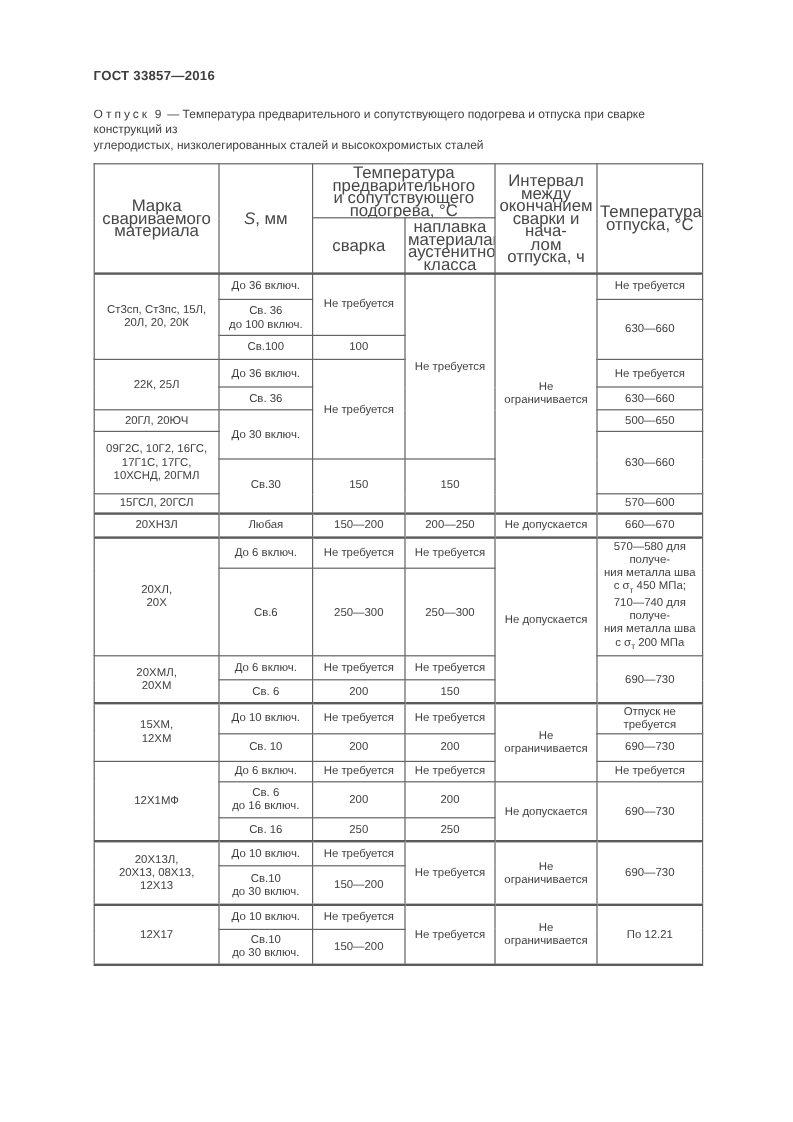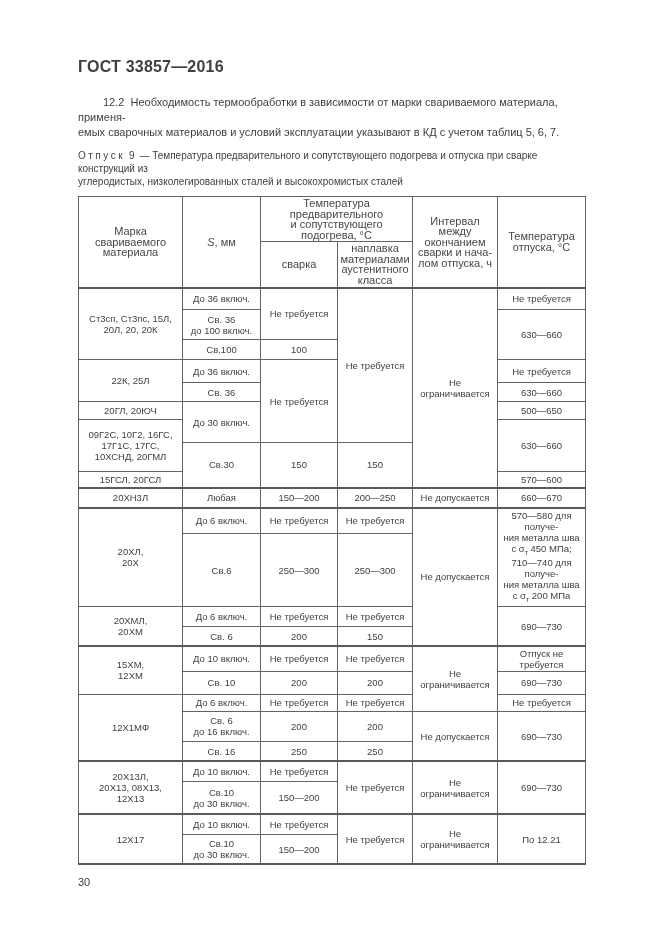--- a/index.html
+++ b/index.html
@@ -10,7 +10,7 @@
   }
   .page { position:relative; width:661px; height:935px; overflow:hidden; }
   .content { margin-left:78px; width:508px; }
-  .doc-number { padding-top:58px; font-size:16px; font-weight:bold; letter-spacing:0.2px; }
+  .doc-number { padding-top:58px; font-size:11px; font-weight:bold; letter-spacing:0.2px; }
   .para { margin:0; font-size:11px; line-height:15px; white-space:pre-line; text-indent:25px; }
   .para-block { margin-top:19px; }
   .caption { margin-top:9px; font-size:10px; line-height:13px; white-space:pre-line; }

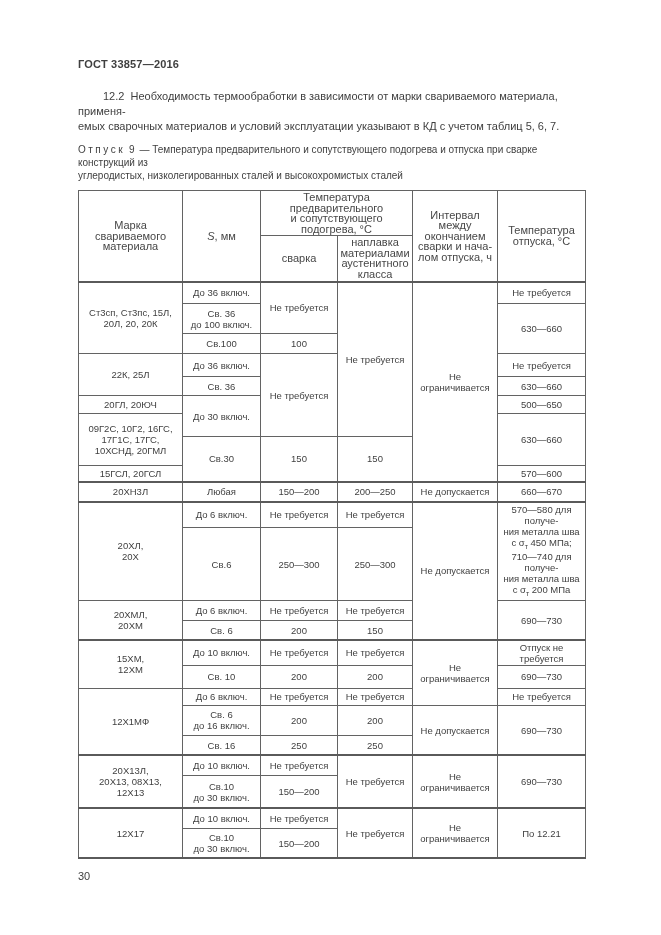--- a/index.html
+++ b/index.html
@@ -46,8 +46,6 @@
     <div class="doc-number">ГОСТ 33857—2016</div>
 
     <div class="para-block">
-      <p class="para">12.2&nbsp; Необходимость термообработки в зависимости от марки свариваемого материала, применя-
-емых сварочных материалов и условий эксплуатации указывают в КД с учетом таблиц 5, 6, 7.</p>
     </div>
 
     <div class="caption"><span class="sp">Отпуск</span><span class="num">9</span> <span>— Температура предварительного и сопутствующего подогрева и отпуска при сварке конструкций из

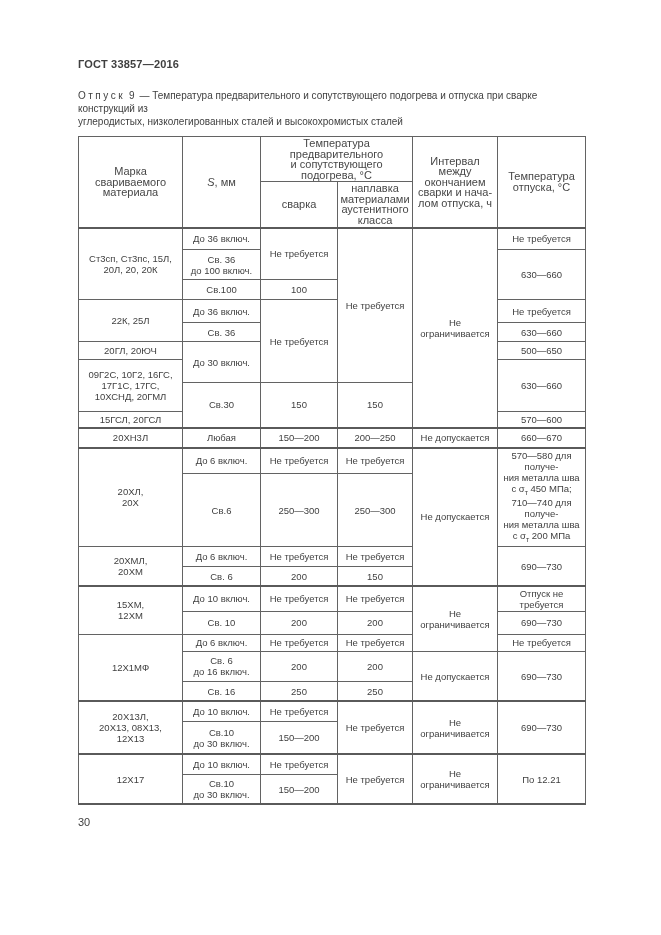--- a/index.html
+++ b/index.html
@@ -28,7 +28,7 @@
     padding:1px 2px; box-sizing:border-box;
     font-weight:normal; overflow:hidden;
   }
-  .t9 thead th { font-size:11px; line-height:10.5px; white-space:pre-line; color:#474747; }
+  .t9 thead th { font-size:14px; line-height:10.5px; white-space:pre-line; color:#474747; }
   .t9 thead { border-bottom:2px solid #5a5a5a; }
   .t9 tbody td { font-size:9.5px; line-height:11px; }
   .pre { white-space:pre-line; }

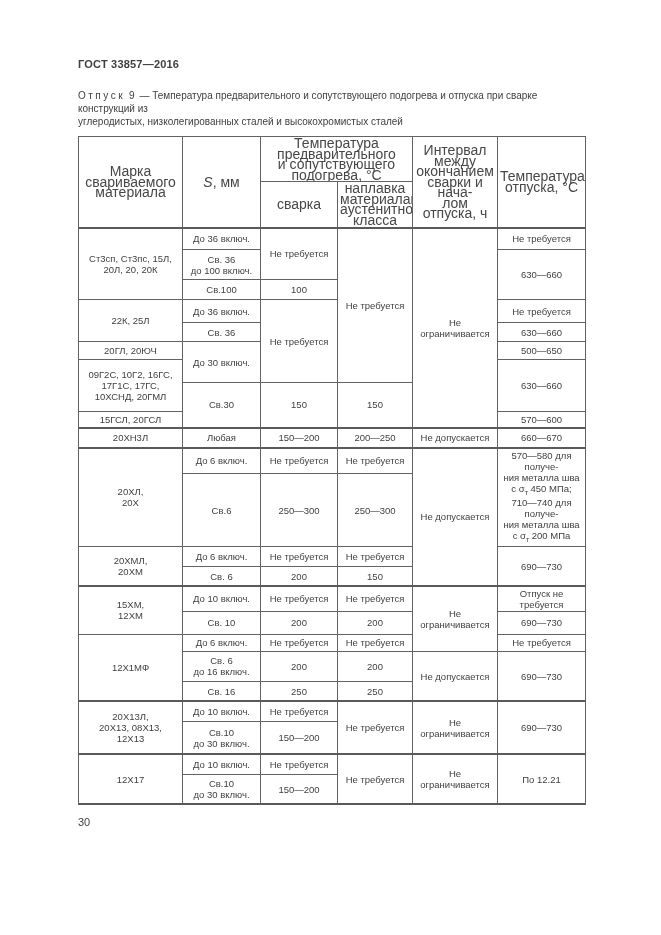--- a/index.html
+++ b/index.html
@@ -242,7 +242,6 @@
       </tbody>
     </table>
 
-    <div class="page-number">30</div>
 
   </div>
 </div>

